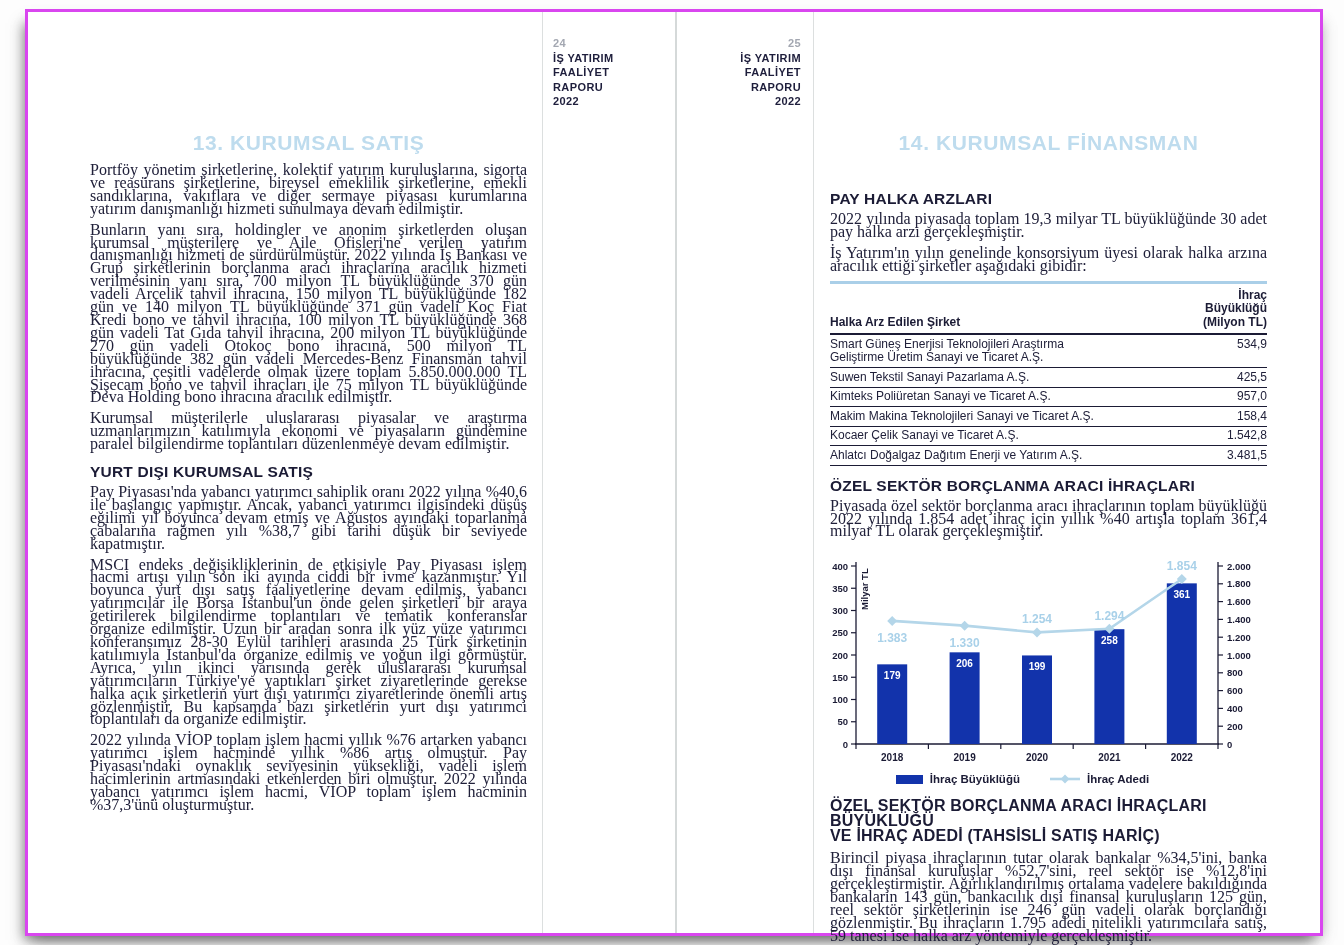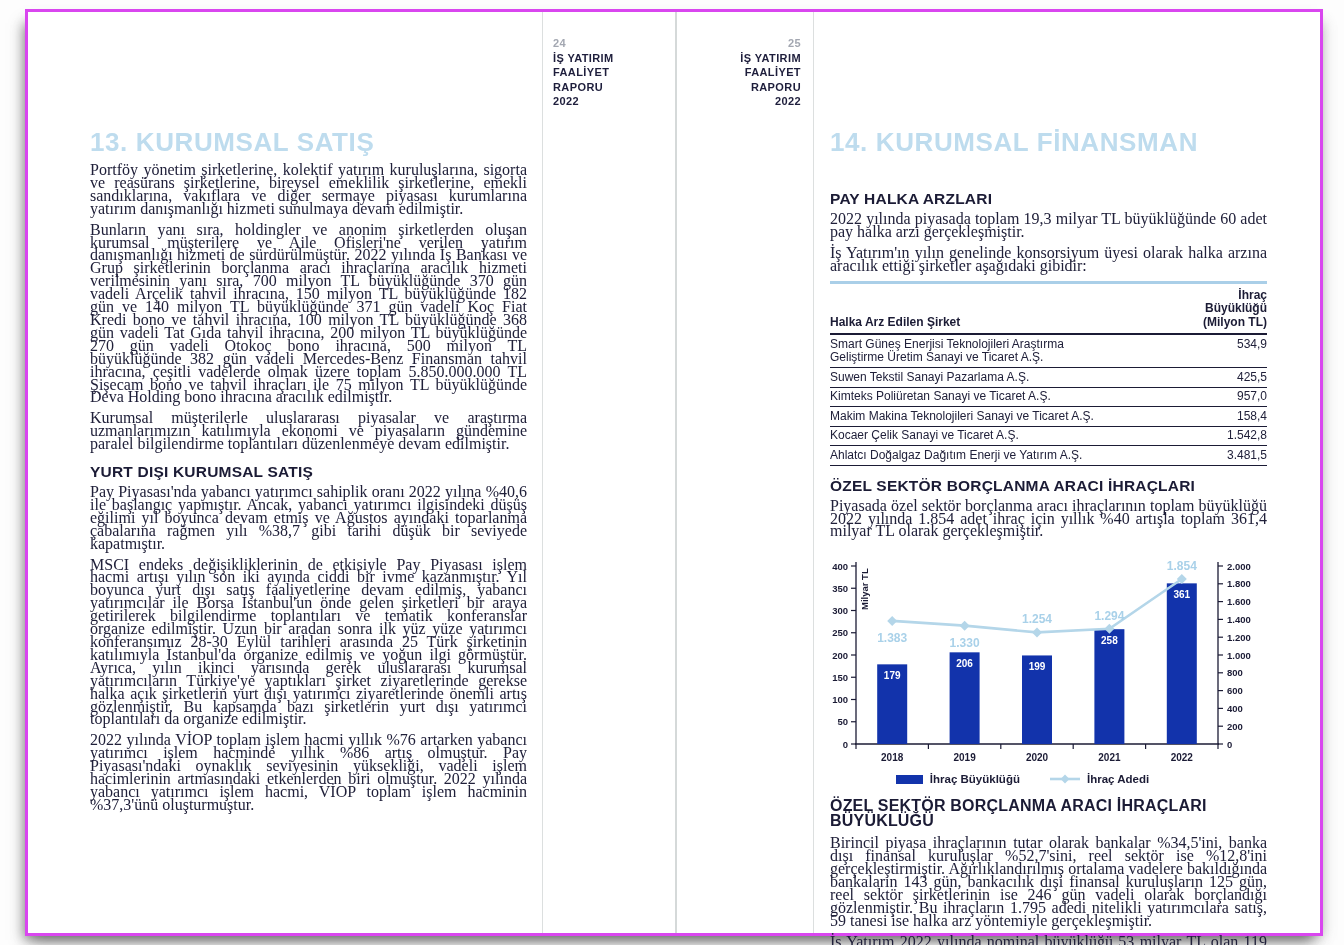--- a/index.html
+++ b/index.html
@@ -28,8 +28,8 @@
   .col-right{left:802px;}
 
   h1.sec-title{
-    margin:0 0 10px 0;font-size:26px;line-height:23px;font-weight:700;
-    letter-spacing:.6px;color:#bedcee;
+    margin:0 0 10px 0;font-size:21px;line-height:23px;font-weight:700;
+    letter-spacing:.6px;color:#bedcee;text-align:center;
   }
   h2.subhead{
     margin:0 0 6px 0;font-size:15.5px;line-height:17px;font-weight:700;

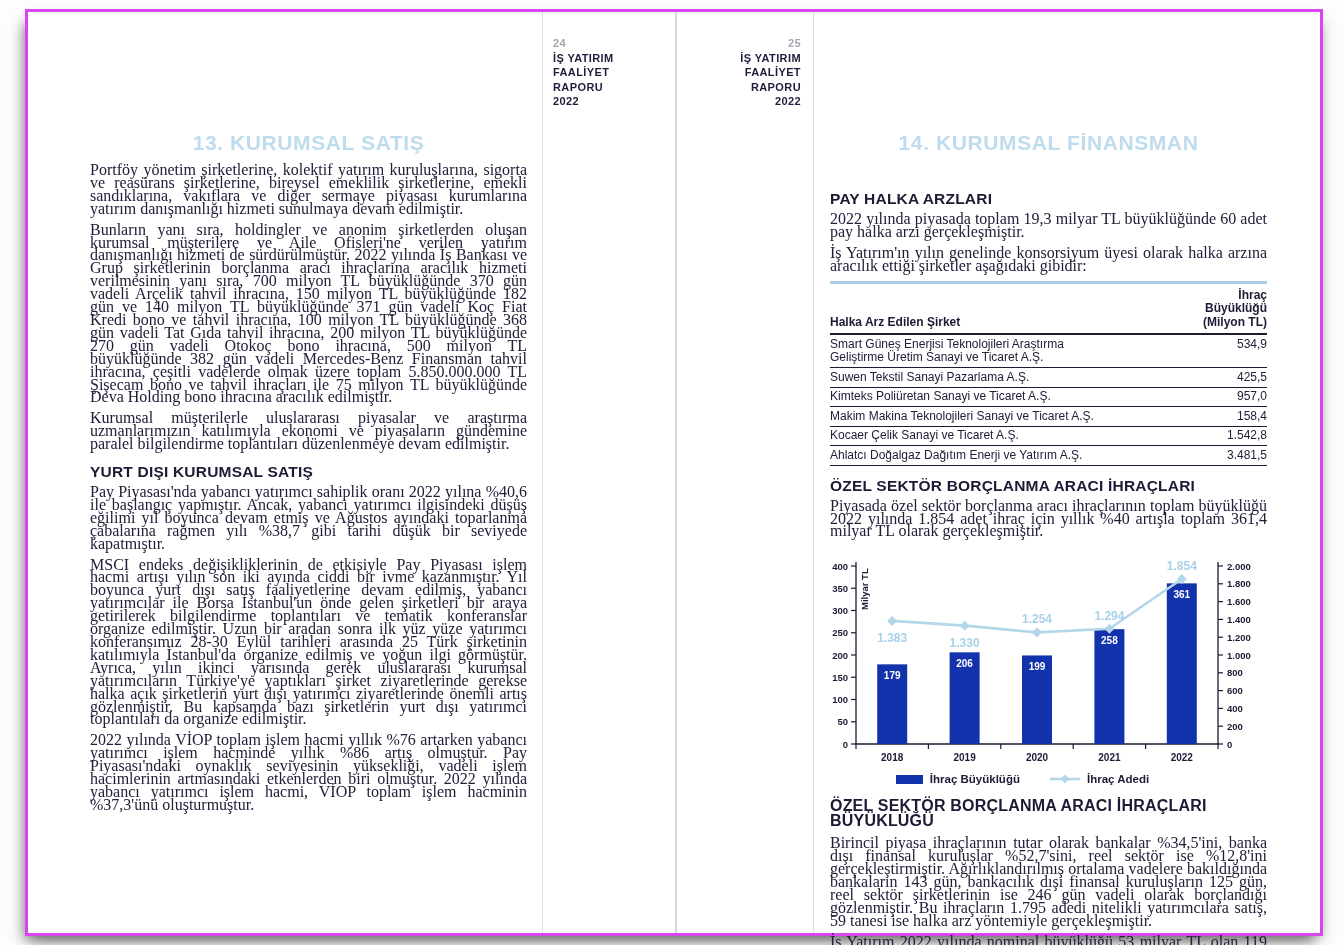--- a/index.html
+++ b/index.html
@@ -125,7 +125,7 @@
     <h1 class="sec-title">14. KURUMSAL FİNANSMAN</h1>
 
     <h2 class="subhead first">PAY HALKA ARZLARI</h2>
-    <p class="body">2022 yılında piyasada toplam 19,3 milyar TL büyüklüğünde 60 adet pay halka arzı gerçekleşmiştir.</p>
+    <p class="body">2022 yılında piyasada toplam 19,3 milyar TL büyüklüğünde 30 adet pay halka arzı gerçekleşmiştir.</p>
     <p class="body">İş Yatırım'ın yılın genelinde konsorsiyum üyesi olarak halka arzına aracılık ettiği şirketler aşağıdaki gibidir:</p>
 
     <table class="ipo">

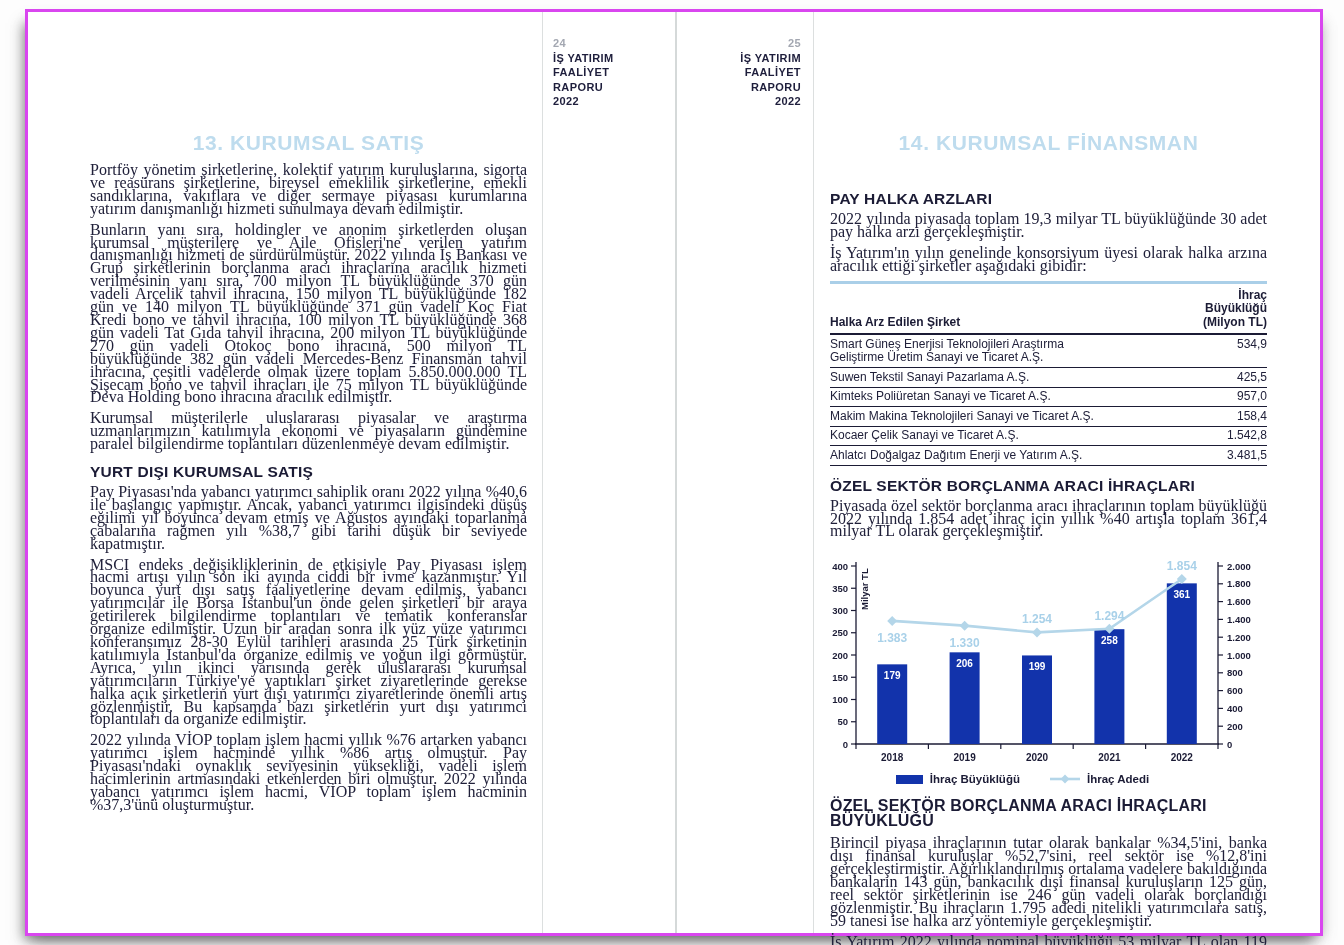--- a/index.html
+++ b/index.html
@@ -263,6 +263,7 @@
 
     <div class="chart-caption">
       <div>ÖZEL SEKTÖR BORÇLANMA ARACI İHRAÇLARI BÜYÜKLÜĞÜ</div>
+      <div>VE İHRAÇ ADEDİ (TAHSİSLİ SATIŞ HARİÇ)</div>
     </div>
 
     <p class="body">Birincil piyasa ihraçlarının tutar olarak bankalar %34,5'ini, banka dışı finansal kuruluşlar %52,7'sini, reel sektör ise %12,8'ini gerçekleştirmiştir. Ağırlıklandırılmış ortalama vadelere bakıldığında bankaların 143 gün, bankacılık dışı finansal kuruluşların 125 gün, reel sektör şirketlerinin ise 246 gün vadeli olarak borçlandığı gözlenmiştir. Bu ihraçların 1.795 adedi nitelikli yatırımcılara satış, 59 tanesi ise halka arz yöntemiyle gerçekleşmiştir.</p>

